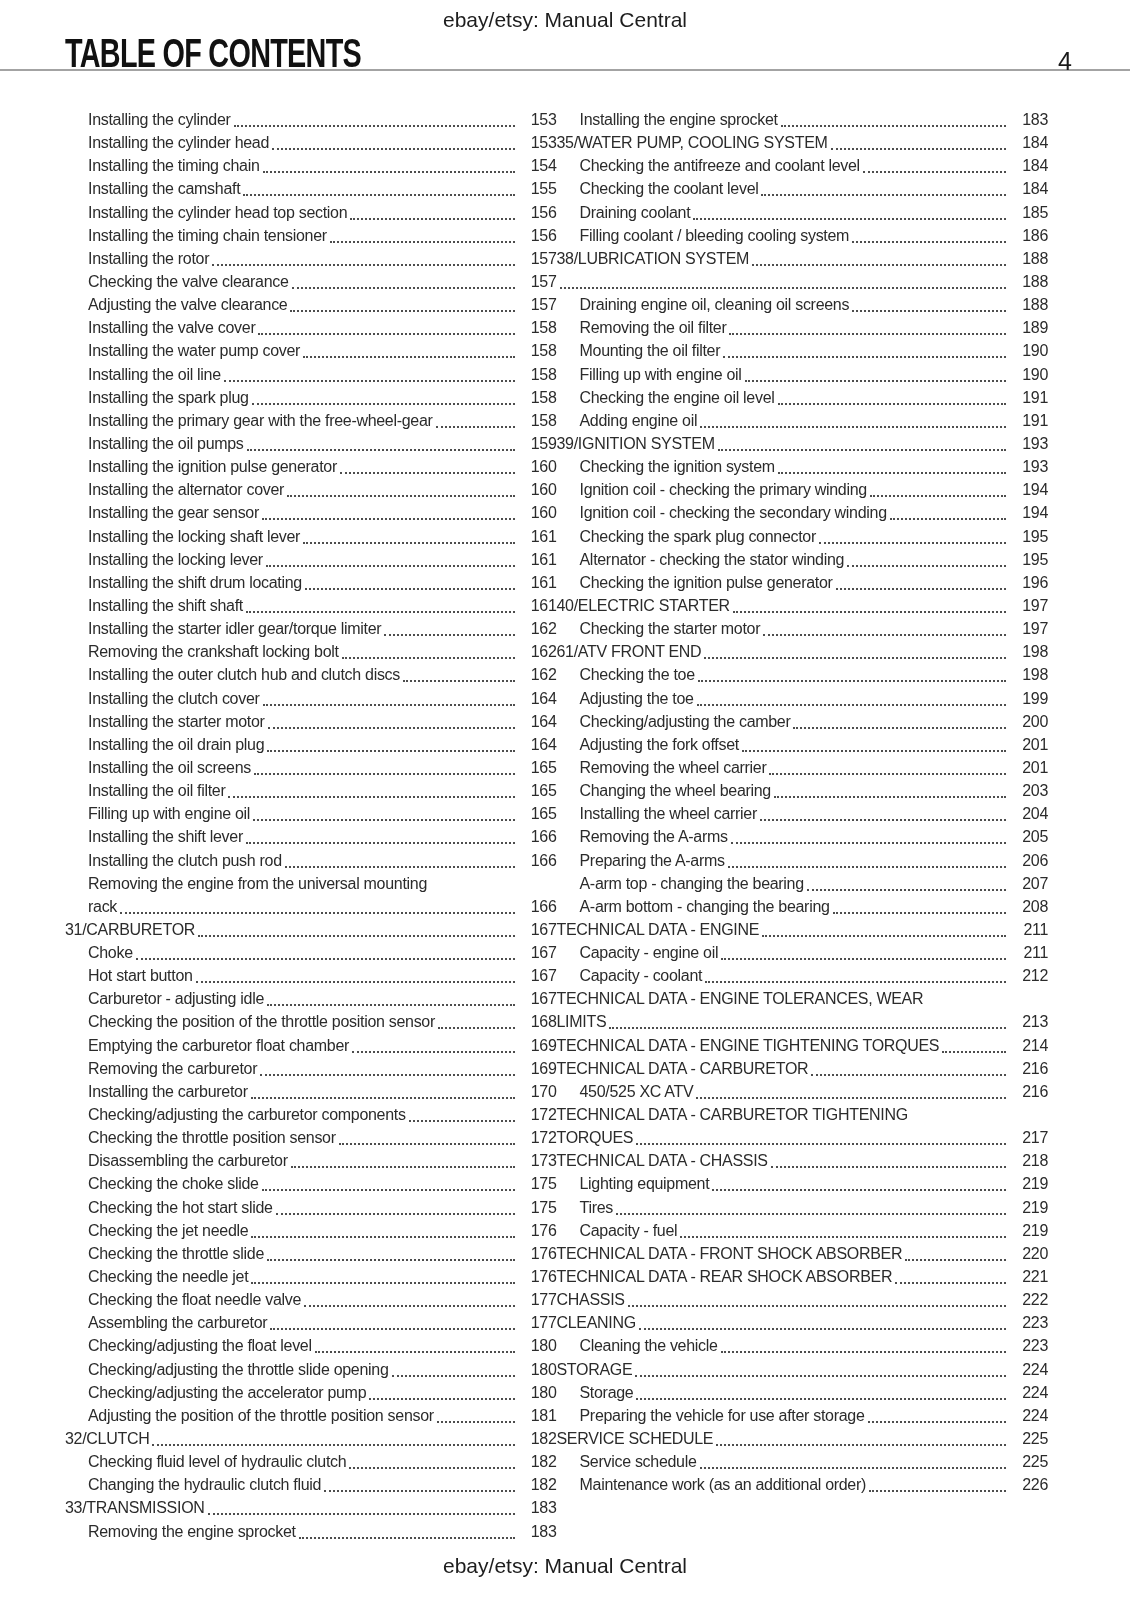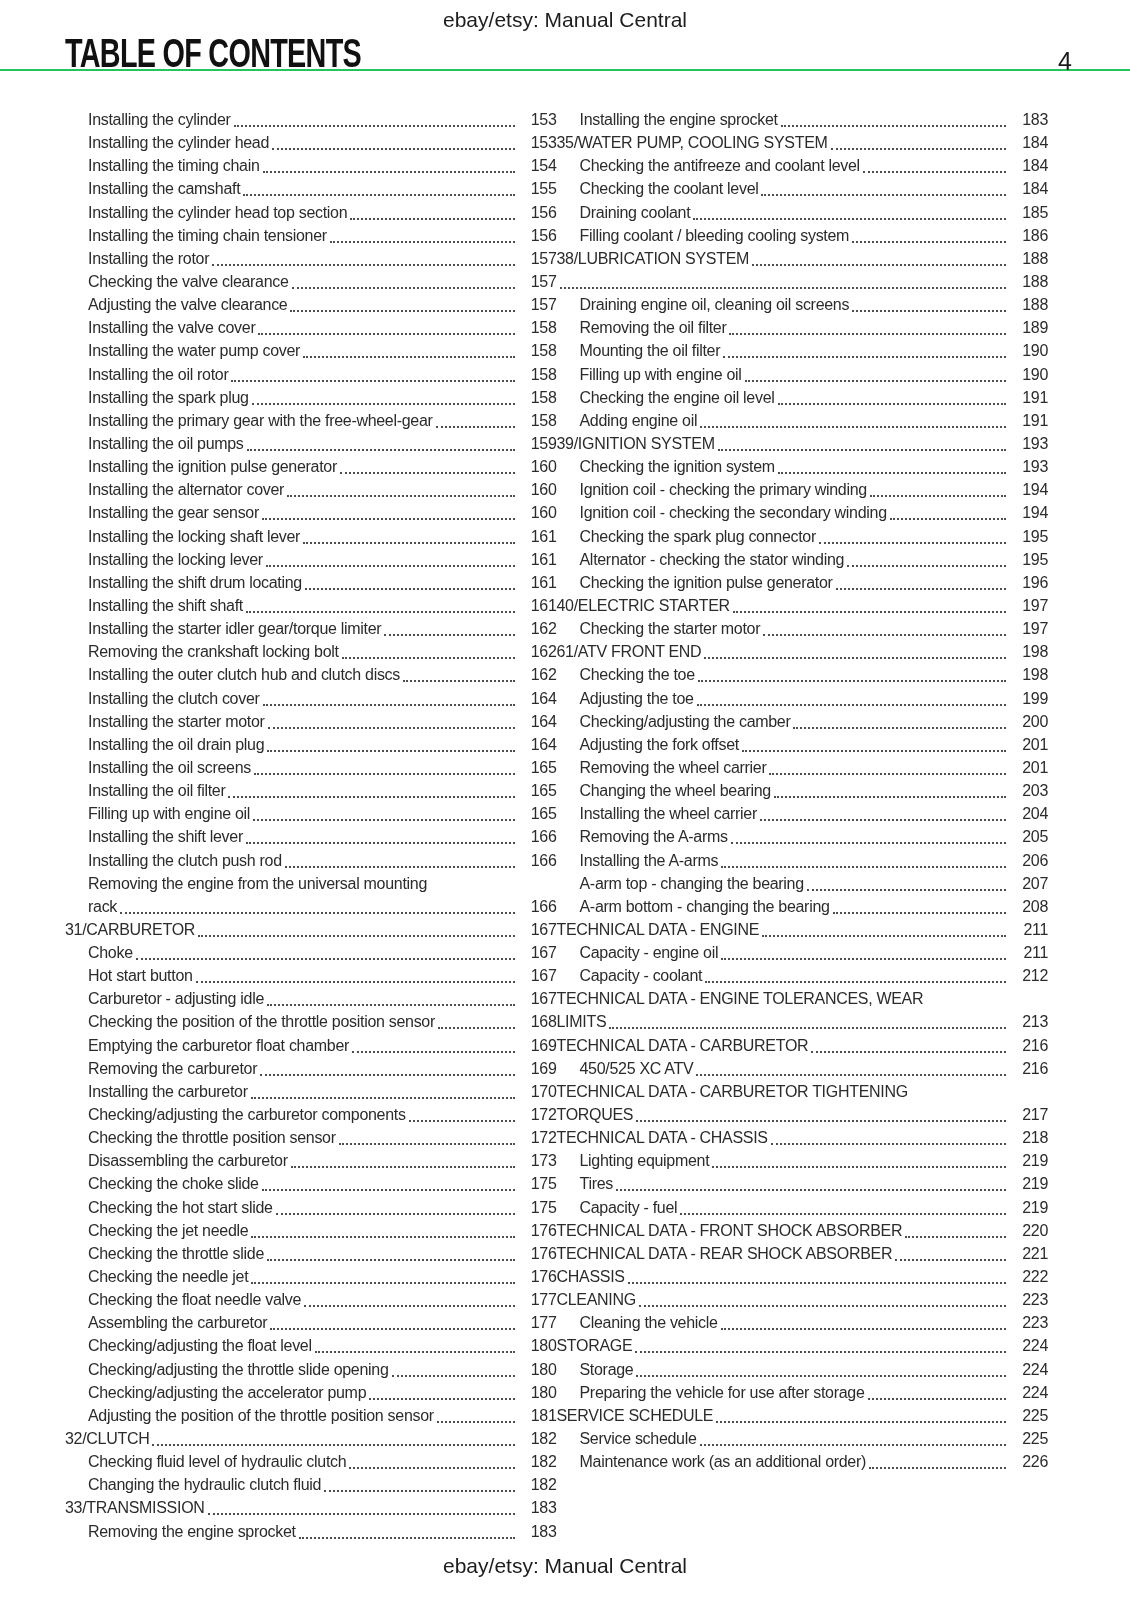--- a/index.html
+++ b/index.html
@@ -26,7 +26,7 @@
   .title-bar {
     position: relative;
     height: 40px;
-    border-bottom: 2px solid #22c55e;
+    border-bottom: 2px solid #a3a3a3;
     margin-top: -3px;
   }
   .doc-title {

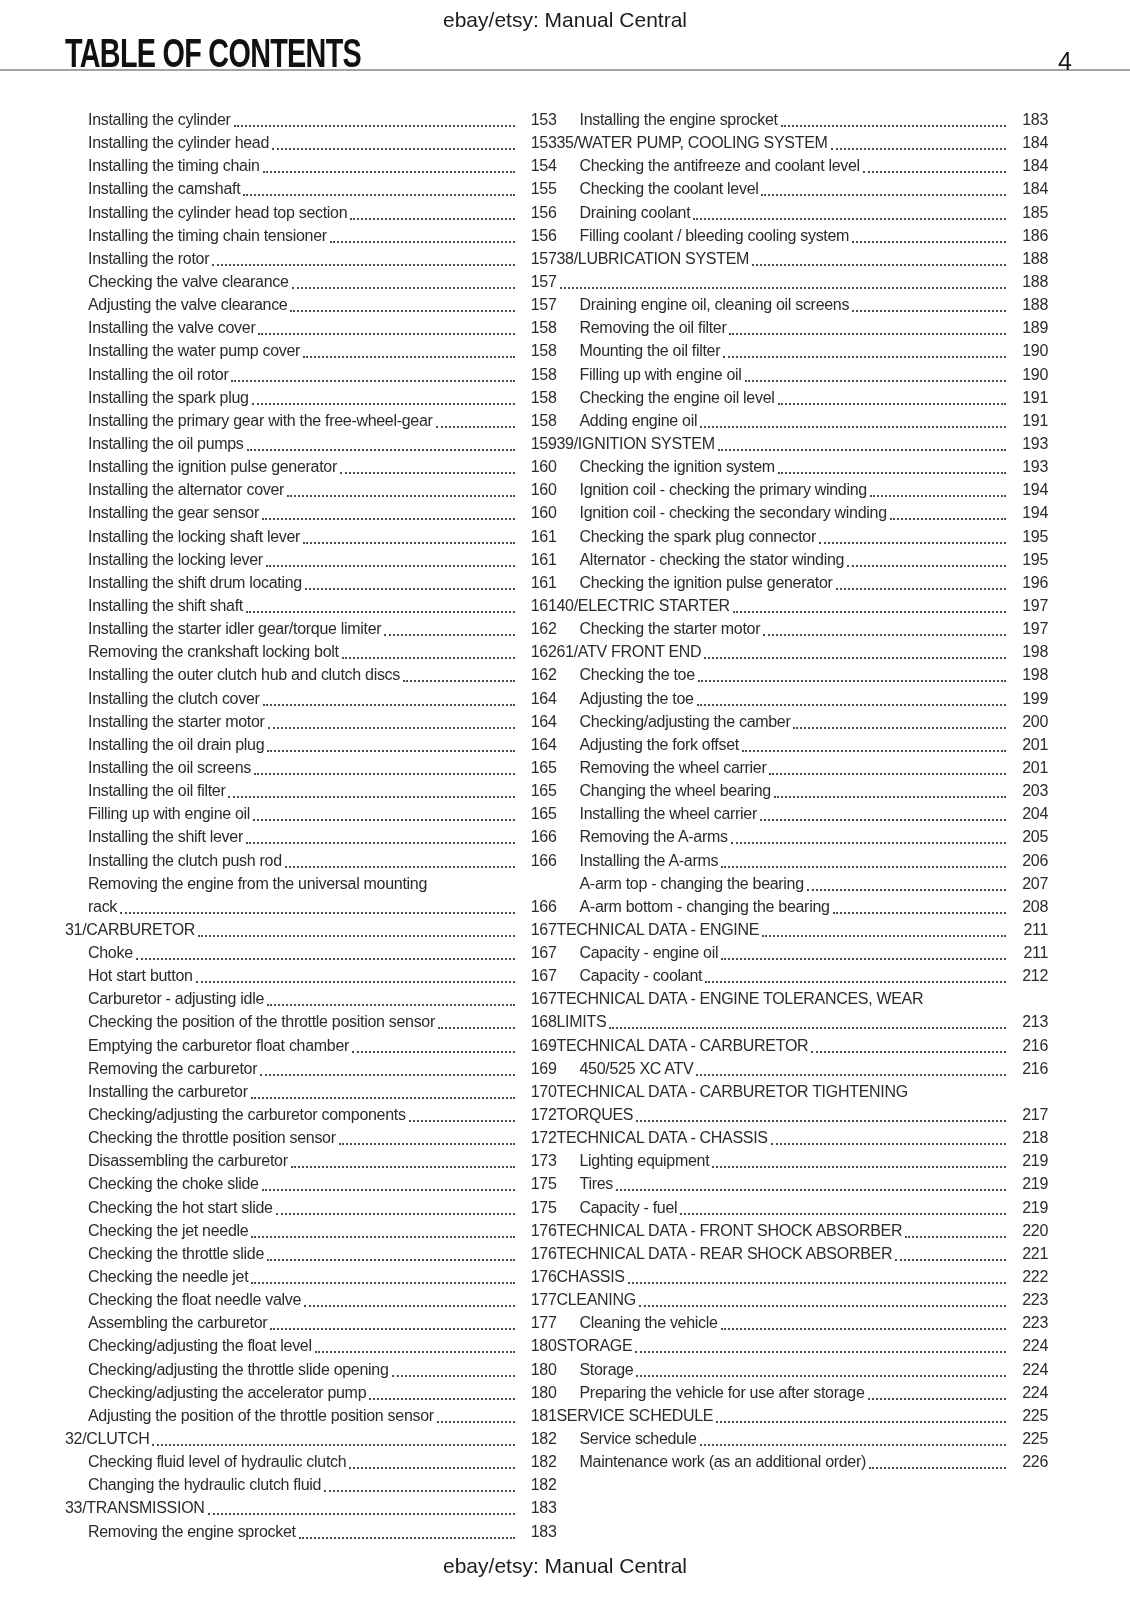--- a/index.html
+++ b/index.html
@@ -168,7 +168,7 @@
         <span class="pageno">158</span>
       </div>
       <div class="row sub">
-        <span class="label">Installing the oil rotor</span>
+        <span class="label">Installing the oil line</span>
         <span class="leader"></span>
         <span class="pageno">158</span>
       </div>

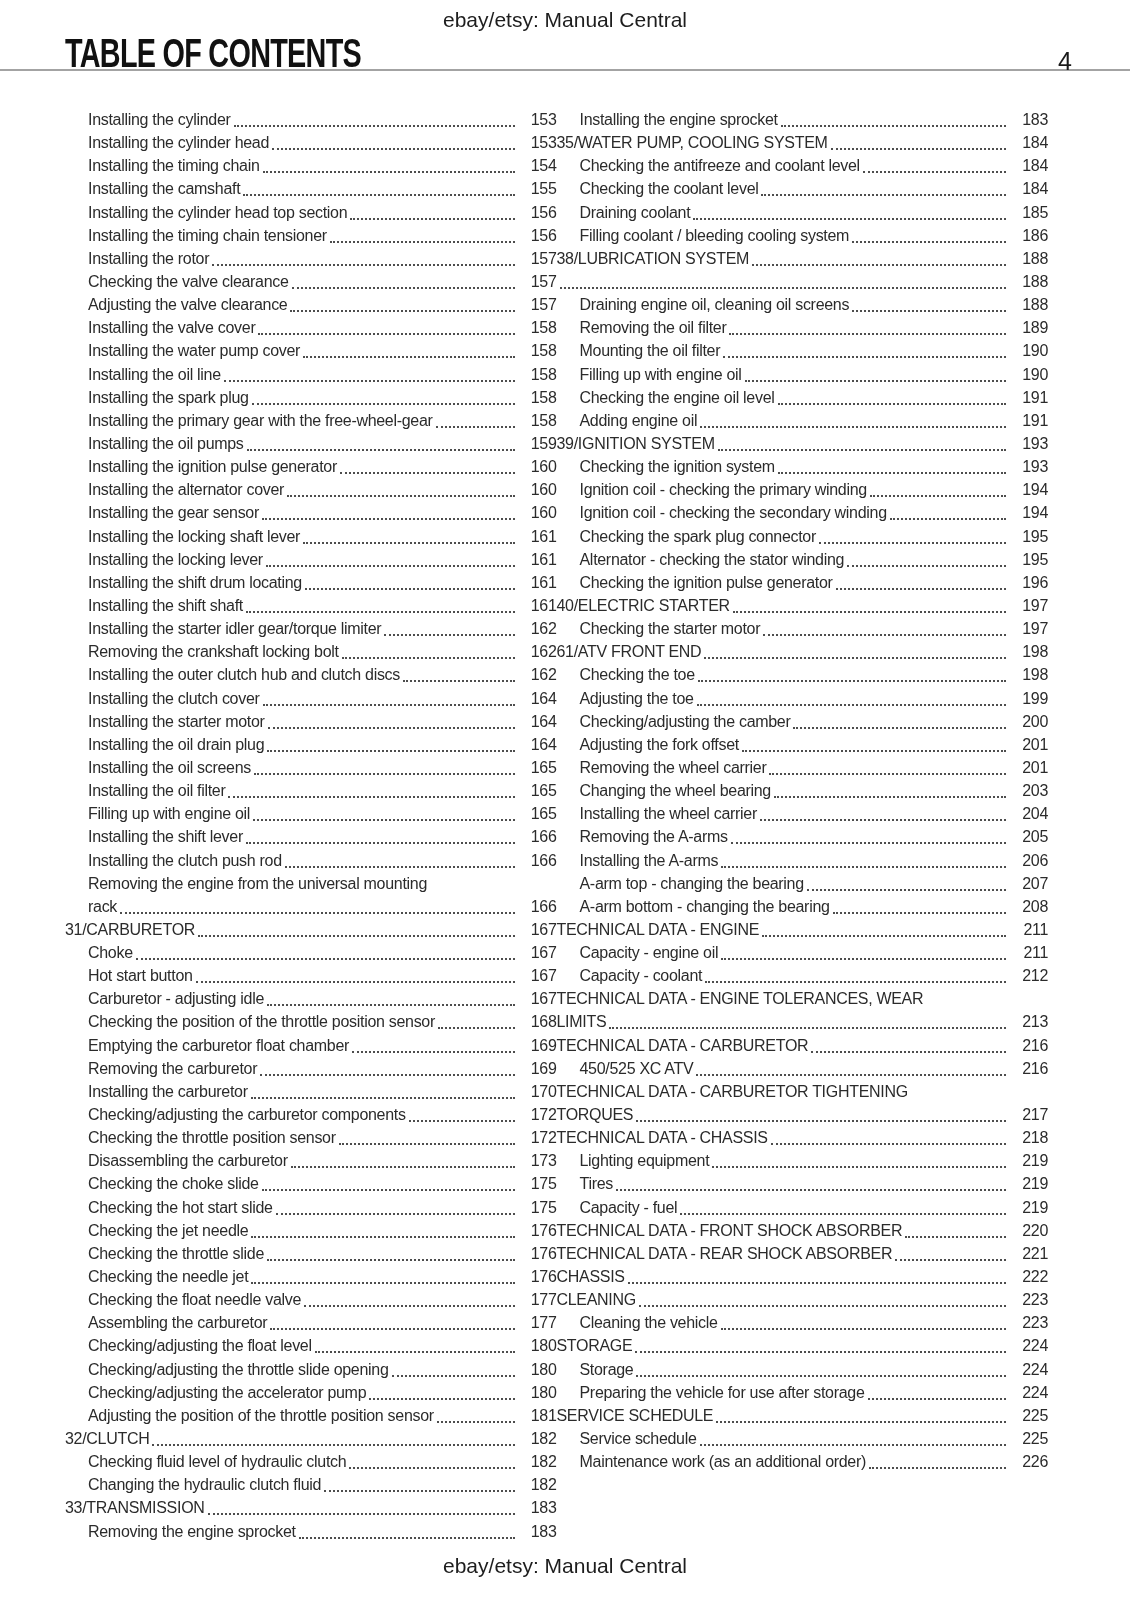--- a/index.html
+++ b/index.html
@@ -582,7 +582,7 @@
         <span class="pageno">205</span>
       </div>
       <div class="row sub">
-        <span class="label">Installing the A-arms</span>
+        <span class="label">Preparing the A-arms</span>
         <span class="leader"></span>
         <span class="pageno">206</span>
       </div>

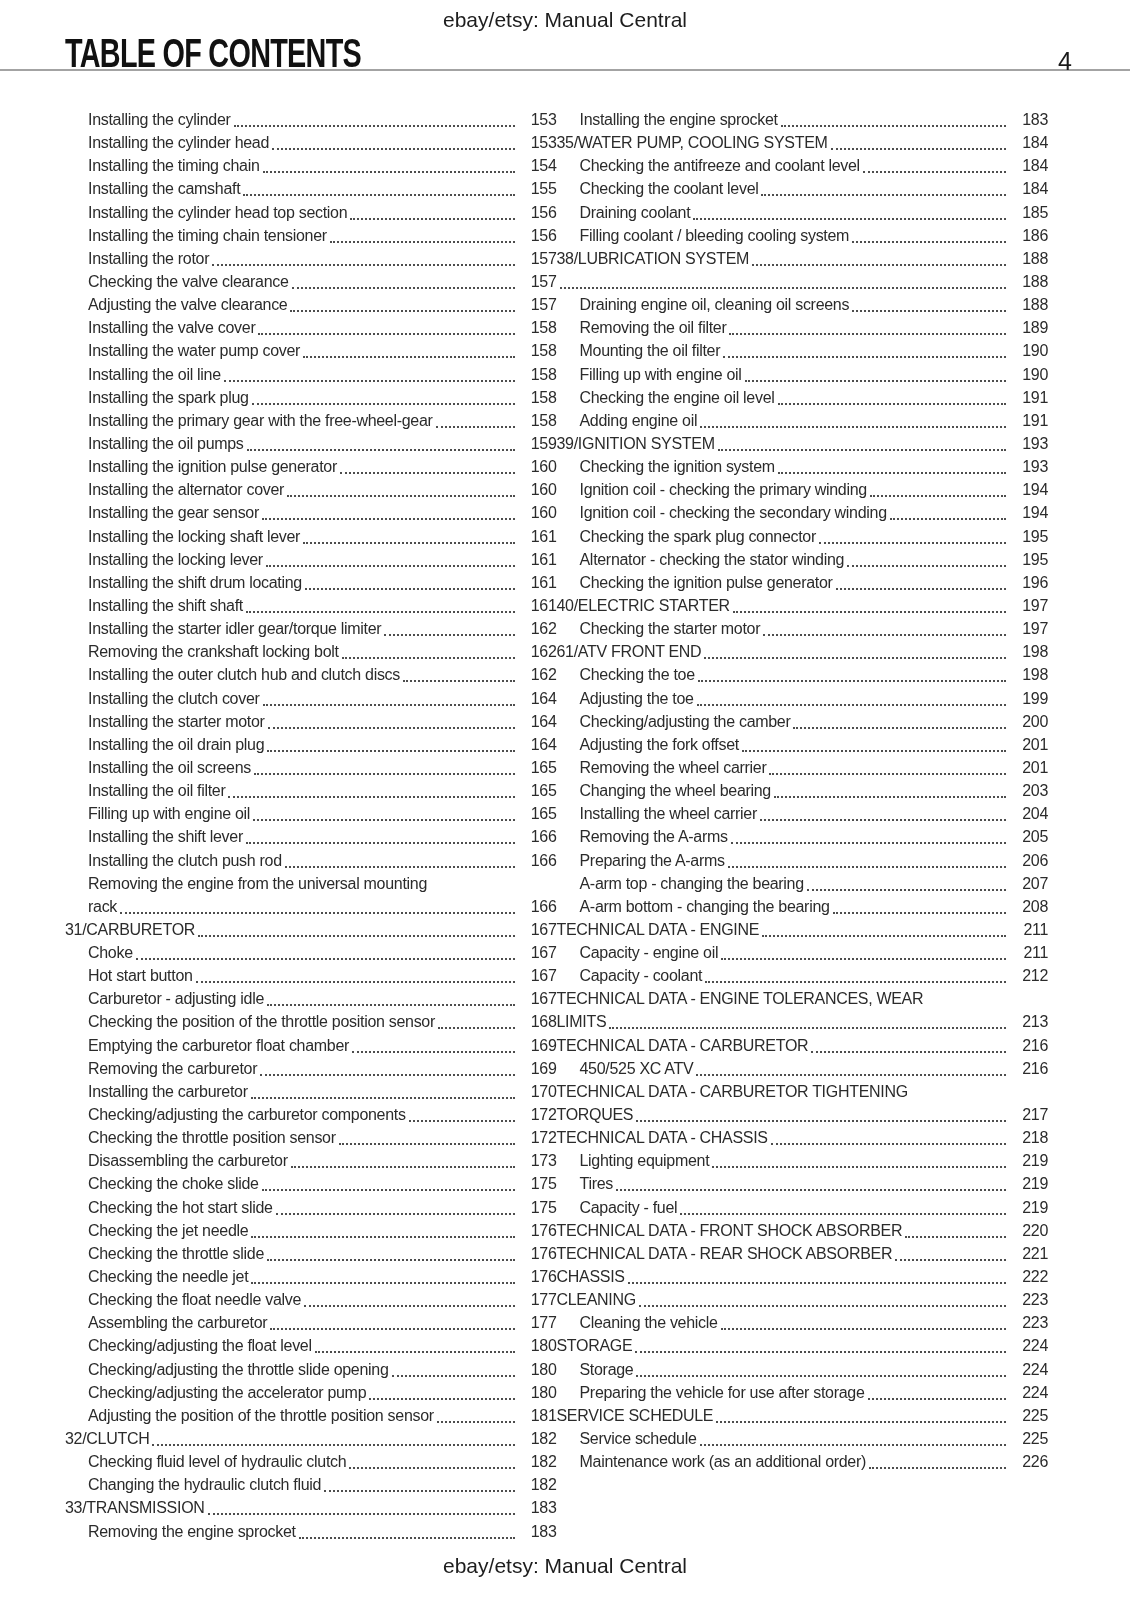--- a/index.html
+++ b/index.html
@@ -620,6 +620,11 @@
         <span class="pageno">213</span>
       </div>
       <div class="row section">
+        <span class="label">TECHNICAL DATA - ENGINE TIGHTENING TORQUES</span>
+        <span class="leader"></span>
+        <span class="pageno">214</span>
+      </div>
+      <div class="row section">
         <span class="label">TECHNICAL DATA - CARBURETOR</span>
         <span class="leader"></span>
         <span class="pageno">216</span>

